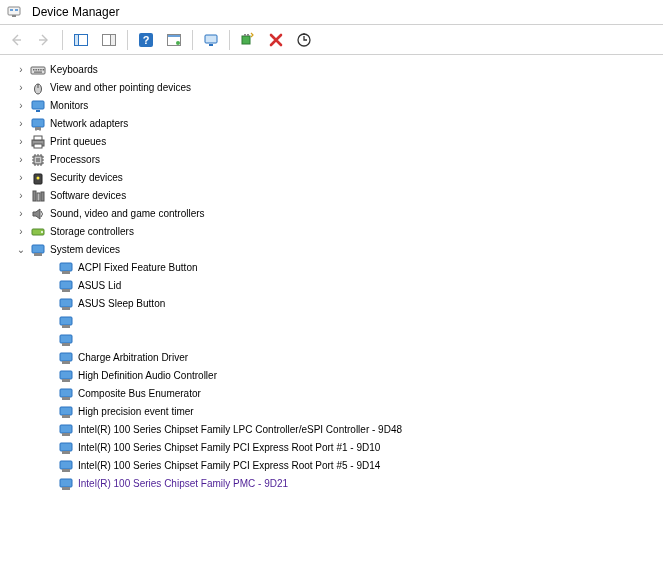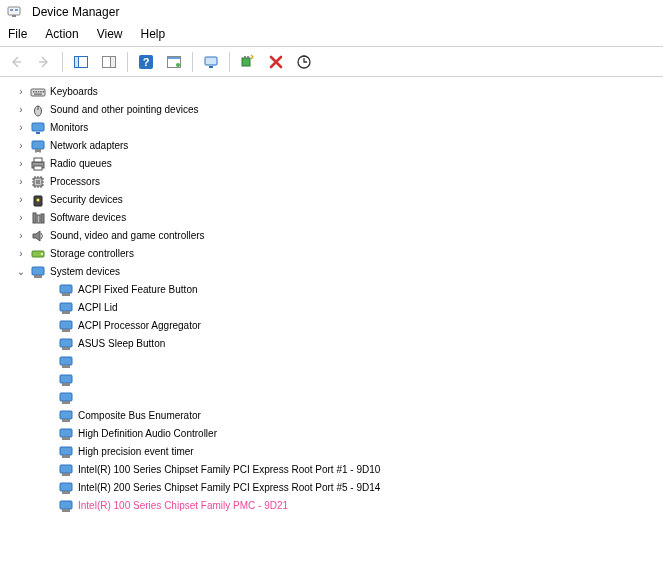--- a/index.html
+++ b/index.html
@@ -80,12 +80,6 @@
     <span class="title" data-interactable="false">Device Manager</span>
   </div>
 
-  <div class="menubar" data-interactable="false">
-    <span data-interactable="true">File</span>
-    <span data-interactable="true">Action</span>
-    <span data-interactable="true">View</span>
-    <span data-interactable="true">Help</span>
-  </div>
   <div class="sep" data-interactable="false"></div>
 
   <div class="toolbar" data-interactable="false">

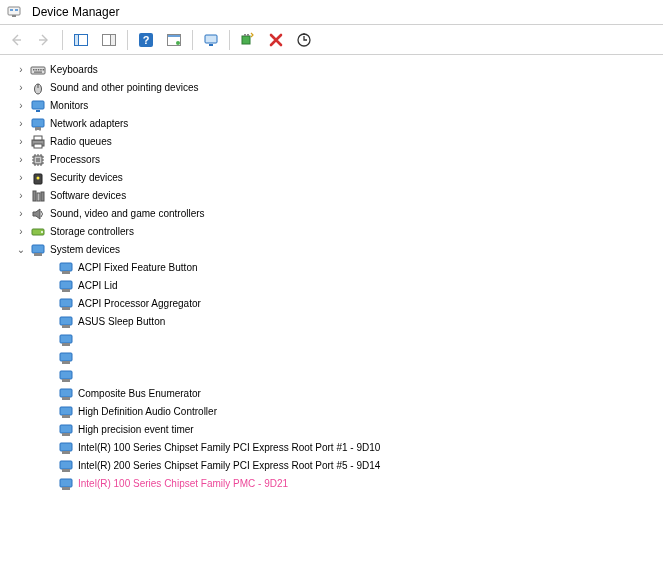--- a/index.html
+++ b/index.html
@@ -176,7 +176,7 @@
             <line x1="8" y1="4" x2="8" y2="8" stroke="#555"></line>
           </svg>
         </span>
-        <span class="label" data-interactable="false">Sound and other pointing devices</span>
+        <span class="label" data-interactable="false">View and other pointing devices</span>
       </div>
       <div class="row depth-0" data-interactable="true">
         <span class="exp" data-interactable="true">›</span>

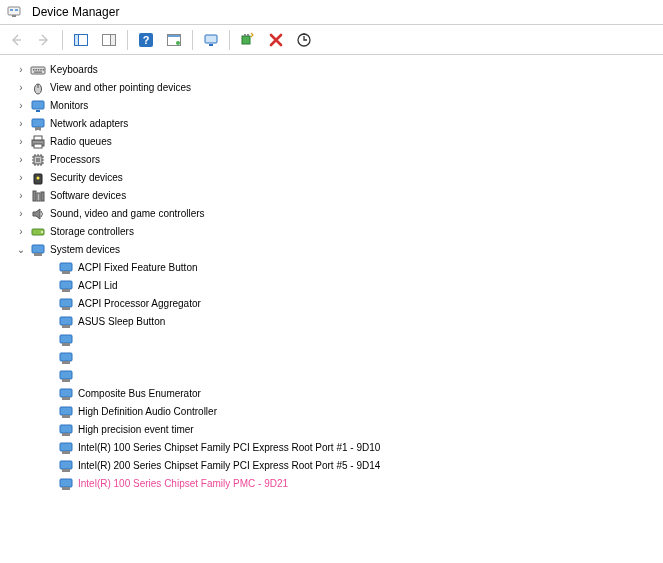--- a/index.html
+++ b/index.html
@@ -209,7 +209,7 @@
             <rect x="4" y="10" width="8" height="4" fill="#fff" stroke="#555"></rect>
           </svg>
         </span>
-        <span class="label" data-interactable="false">Radio queues</span>
+        <span class="label" data-interactable="false">Print queues</span>
       </div>
       <div class="row depth-0" data-interactable="true">
         <span class="exp" data-interactable="true">›</span>

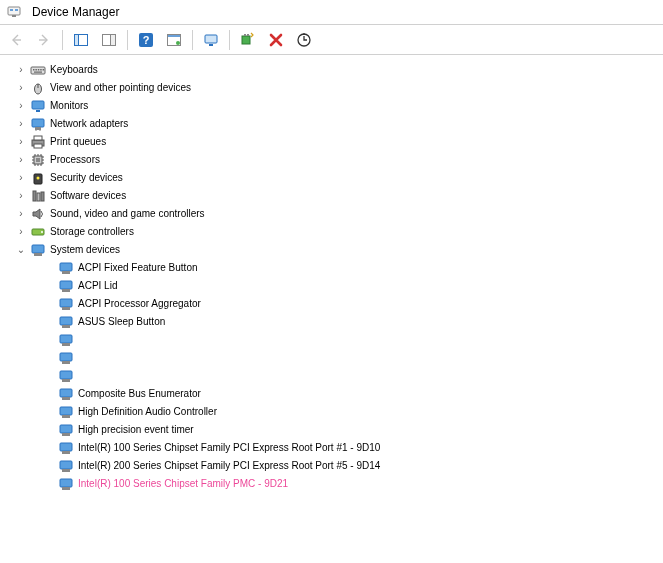--- a/index.html
+++ b/index.html
@@ -302,7 +302,7 @@
             <rect x="4" y="11" width="8" height="3" fill="#888"></rect>
           </svg>
         </span>
-        <span class="label" data-interactable="false">ACPI Lid</span>
+        <span class="label" data-interactable="false">ASUS Lid</span>
       </div>
       <div class="row depth-1" data-interactable="true">
         <span class="exp-placeholder" data-interactable="false"></span>

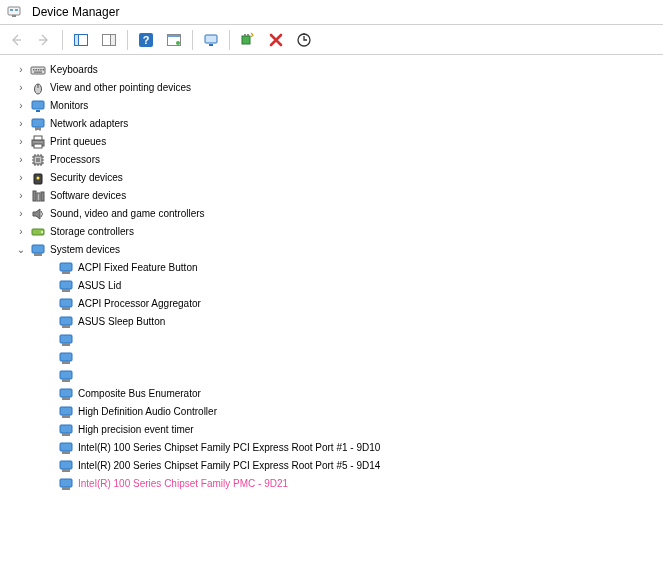--- a/index.html
+++ b/index.html
@@ -312,16 +312,6 @@
             <rect x="4" y="11" width="8" height="3" fill="#888"></rect>
           </svg>
         </span>
-        <span class="label" data-interactable="false">ACPI Processor Aggregator</span>
-      </div>
-      <div class="row depth-1" data-interactable="true">
-        <span class="exp-placeholder" data-interactable="false"></span>
-        <span class="ico" data-interactable="false">
-          <svg width="16" height="16" viewBox="0 0 16 16">
-            <rect x="2" y="3" width="12" height="8" rx="1" fill="#5aa0e0" stroke="#2a72c0"></rect>
-            <rect x="4" y="11" width="8" height="3" fill="#888"></rect>
-          </svg>
-        </span>
         <span class="label" data-interactable="false">ASUS Sleep Button</span>
       </div>
       <div class="row depth-1" data-interactable="true">

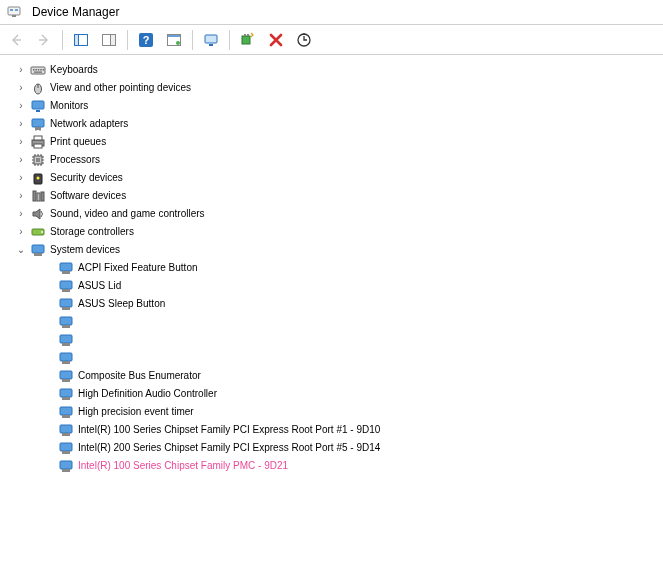--- a/index.html
+++ b/index.html
@@ -340,6 +340,7 @@
             <rect x="4" y="11" width="8" height="3" fill="#888"></rect>
           </svg>
         </span>
+        <span class="label" data-interactable="false">Charge Arbitration Driver</span>
       </div>
       <div class="row depth-1" data-interactable="true">
         <span class="exp-placeholder" data-interactable="false"></span>

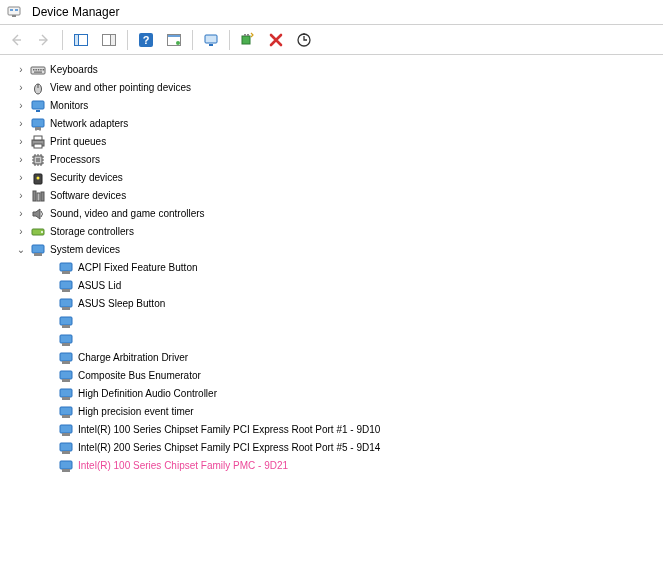--- a/index.html
+++ b/index.html
@@ -350,6 +350,16 @@
             <rect x="4" y="11" width="8" height="3" fill="#888"></rect>
           </svg>
         </span>
+        <span class="label" data-interactable="false">High Definition Audio Controller</span>
+      </div>
+      <div class="row depth-1" data-interactable="true">
+        <span class="exp-placeholder" data-interactable="false"></span>
+        <span class="ico" data-interactable="false">
+          <svg width="16" height="16" viewBox="0 0 16 16">
+            <rect x="2" y="3" width="12" height="8" rx="1" fill="#5aa0e0" stroke="#2a72c0"></rect>
+            <rect x="4" y="11" width="8" height="3" fill="#888"></rect>
+          </svg>
+        </span>
         <span class="label" data-interactable="false">Composite Bus Enumerator</span>
       </div>
       <div class="row depth-1" data-interactable="true">
@@ -360,16 +370,6 @@
             <rect x="4" y="11" width="8" height="3" fill="#888"></rect>
           </svg>
         </span>
-        <span class="label" data-interactable="false">High Definition Audio Controller</span>
-      </div>
-      <div class="row depth-1" data-interactable="true">
-        <span class="exp-placeholder" data-interactable="false"></span>
-        <span class="ico" data-interactable="false">
-          <svg width="16" height="16" viewBox="0 0 16 16">
-            <rect x="2" y="3" width="12" height="8" rx="1" fill="#5aa0e0" stroke="#2a72c0"></rect>
-            <rect x="4" y="11" width="8" height="3" fill="#888"></rect>
-          </svg>
-        </span>
         <span class="label" data-interactable="false">High precision event timer</span>
       </div>
       <div class="row depth-1" data-interactable="true">

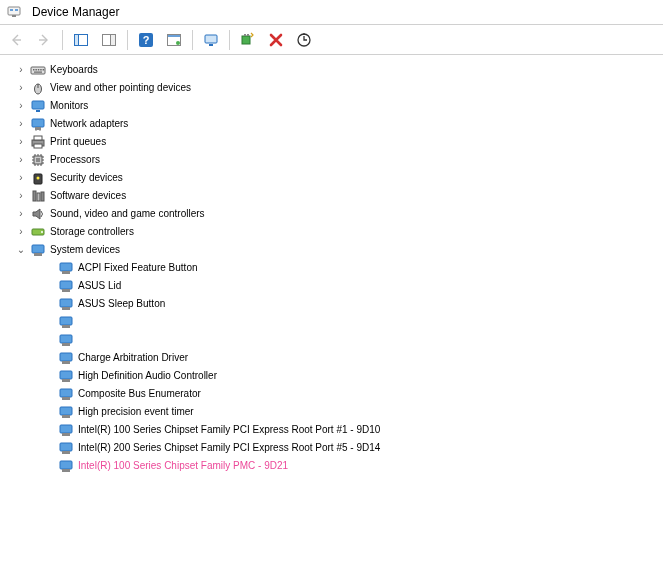--- a/index.html
+++ b/index.html
@@ -380,6 +380,16 @@
             <rect x="4" y="11" width="8" height="3" fill="#888"></rect>
           </svg>
         </span>
+        <span class="label" data-interactable="false">Intel(R) 100 Series Chipset Family LPC Controller/eSPI Controller - 9D48</span>
+      </div>
+      <div class="row depth-1" data-interactable="true">
+        <span class="exp-placeholder" data-interactable="false"></span>
+        <span class="ico" data-interactable="false">
+          <svg width="16" height="16" viewBox="0 0 16 16">
+            <rect x="2" y="3" width="12" height="8" rx="1" fill="#5aa0e0" stroke="#2a72c0"></rect>
+            <rect x="4" y="11" width="8" height="3" fill="#888"></rect>
+          </svg>
+        </span>
         <span class="label" data-interactable="false">Intel(R) 100 Series Chipset Family PCI Express Root Port #1 - 9D10</span>
       </div>
       <div class="row depth-1" data-interactable="true">

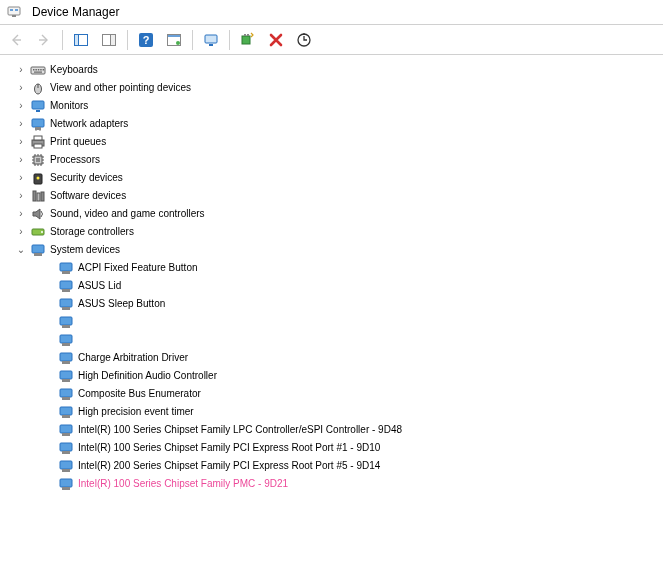--- a/index.html
+++ b/index.html
@@ -400,7 +400,7 @@
             <rect x="4" y="11" width="8" height="3" fill="#888"></rect>
           </svg>
         </span>
-        <span class="label" data-interactable="false">Intel(R) 200 Series Chipset Family PCI Express Root Port #5 - 9D14</span>
+        <span class="label" data-interactable="false">Intel(R) 100 Series Chipset Family PCI Express Root Port #5 - 9D14</span>
       </div>
       <div class="row depth-1" data-interactable="true">
         <span class="exp-placeholder" data-interactable="false"></span>

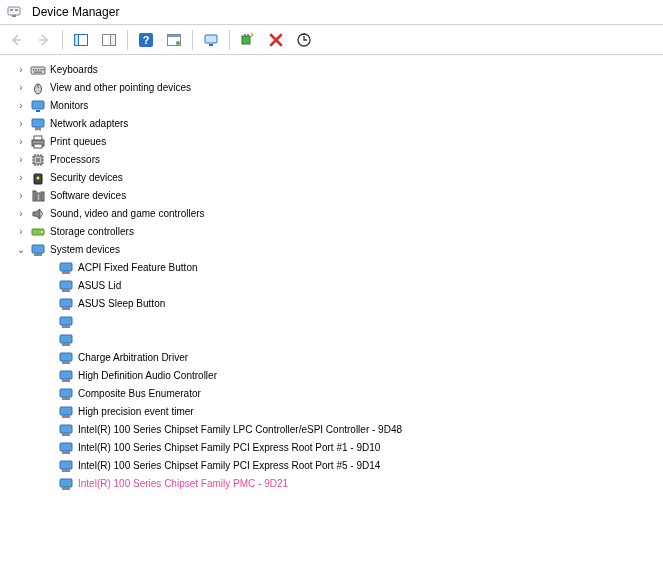--- a/index.html
+++ b/index.html
@@ -61,7 +61,7 @@
   .label { font-size: 10px; }
   .depth-0 { padding-left: 10px; }
   .depth-1 { padding-left: 38px; }
-  .cutoff { color:#ec4899; }
+  .cutoff { color:#4c1d95; }
 </style>
 </head>
 <body>

